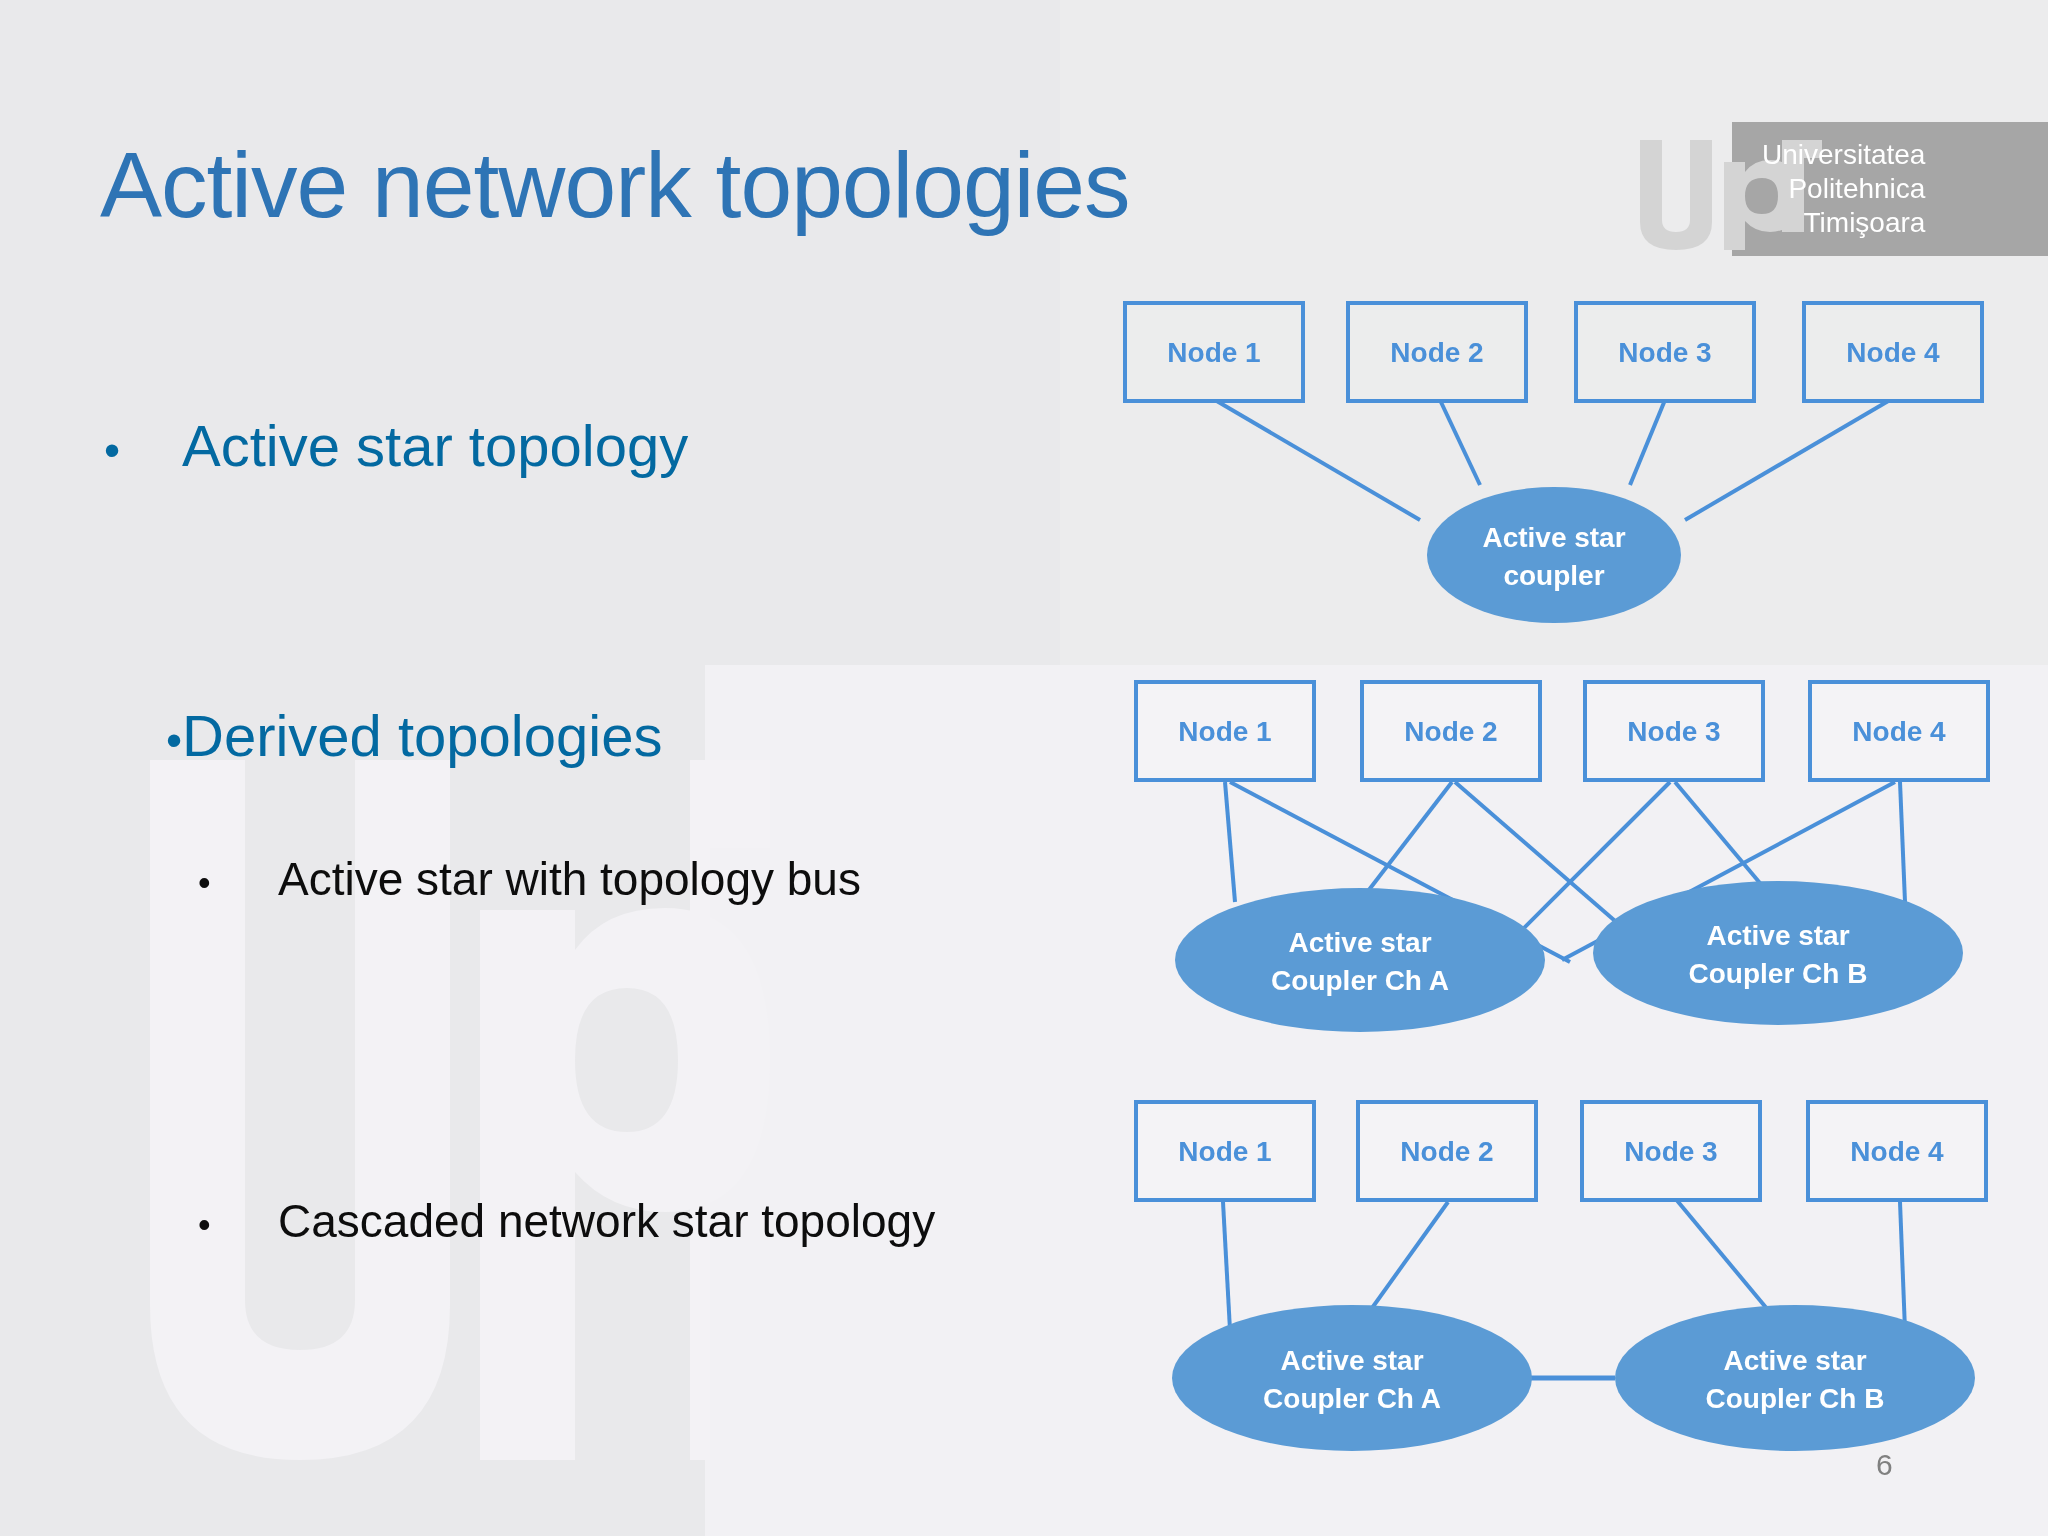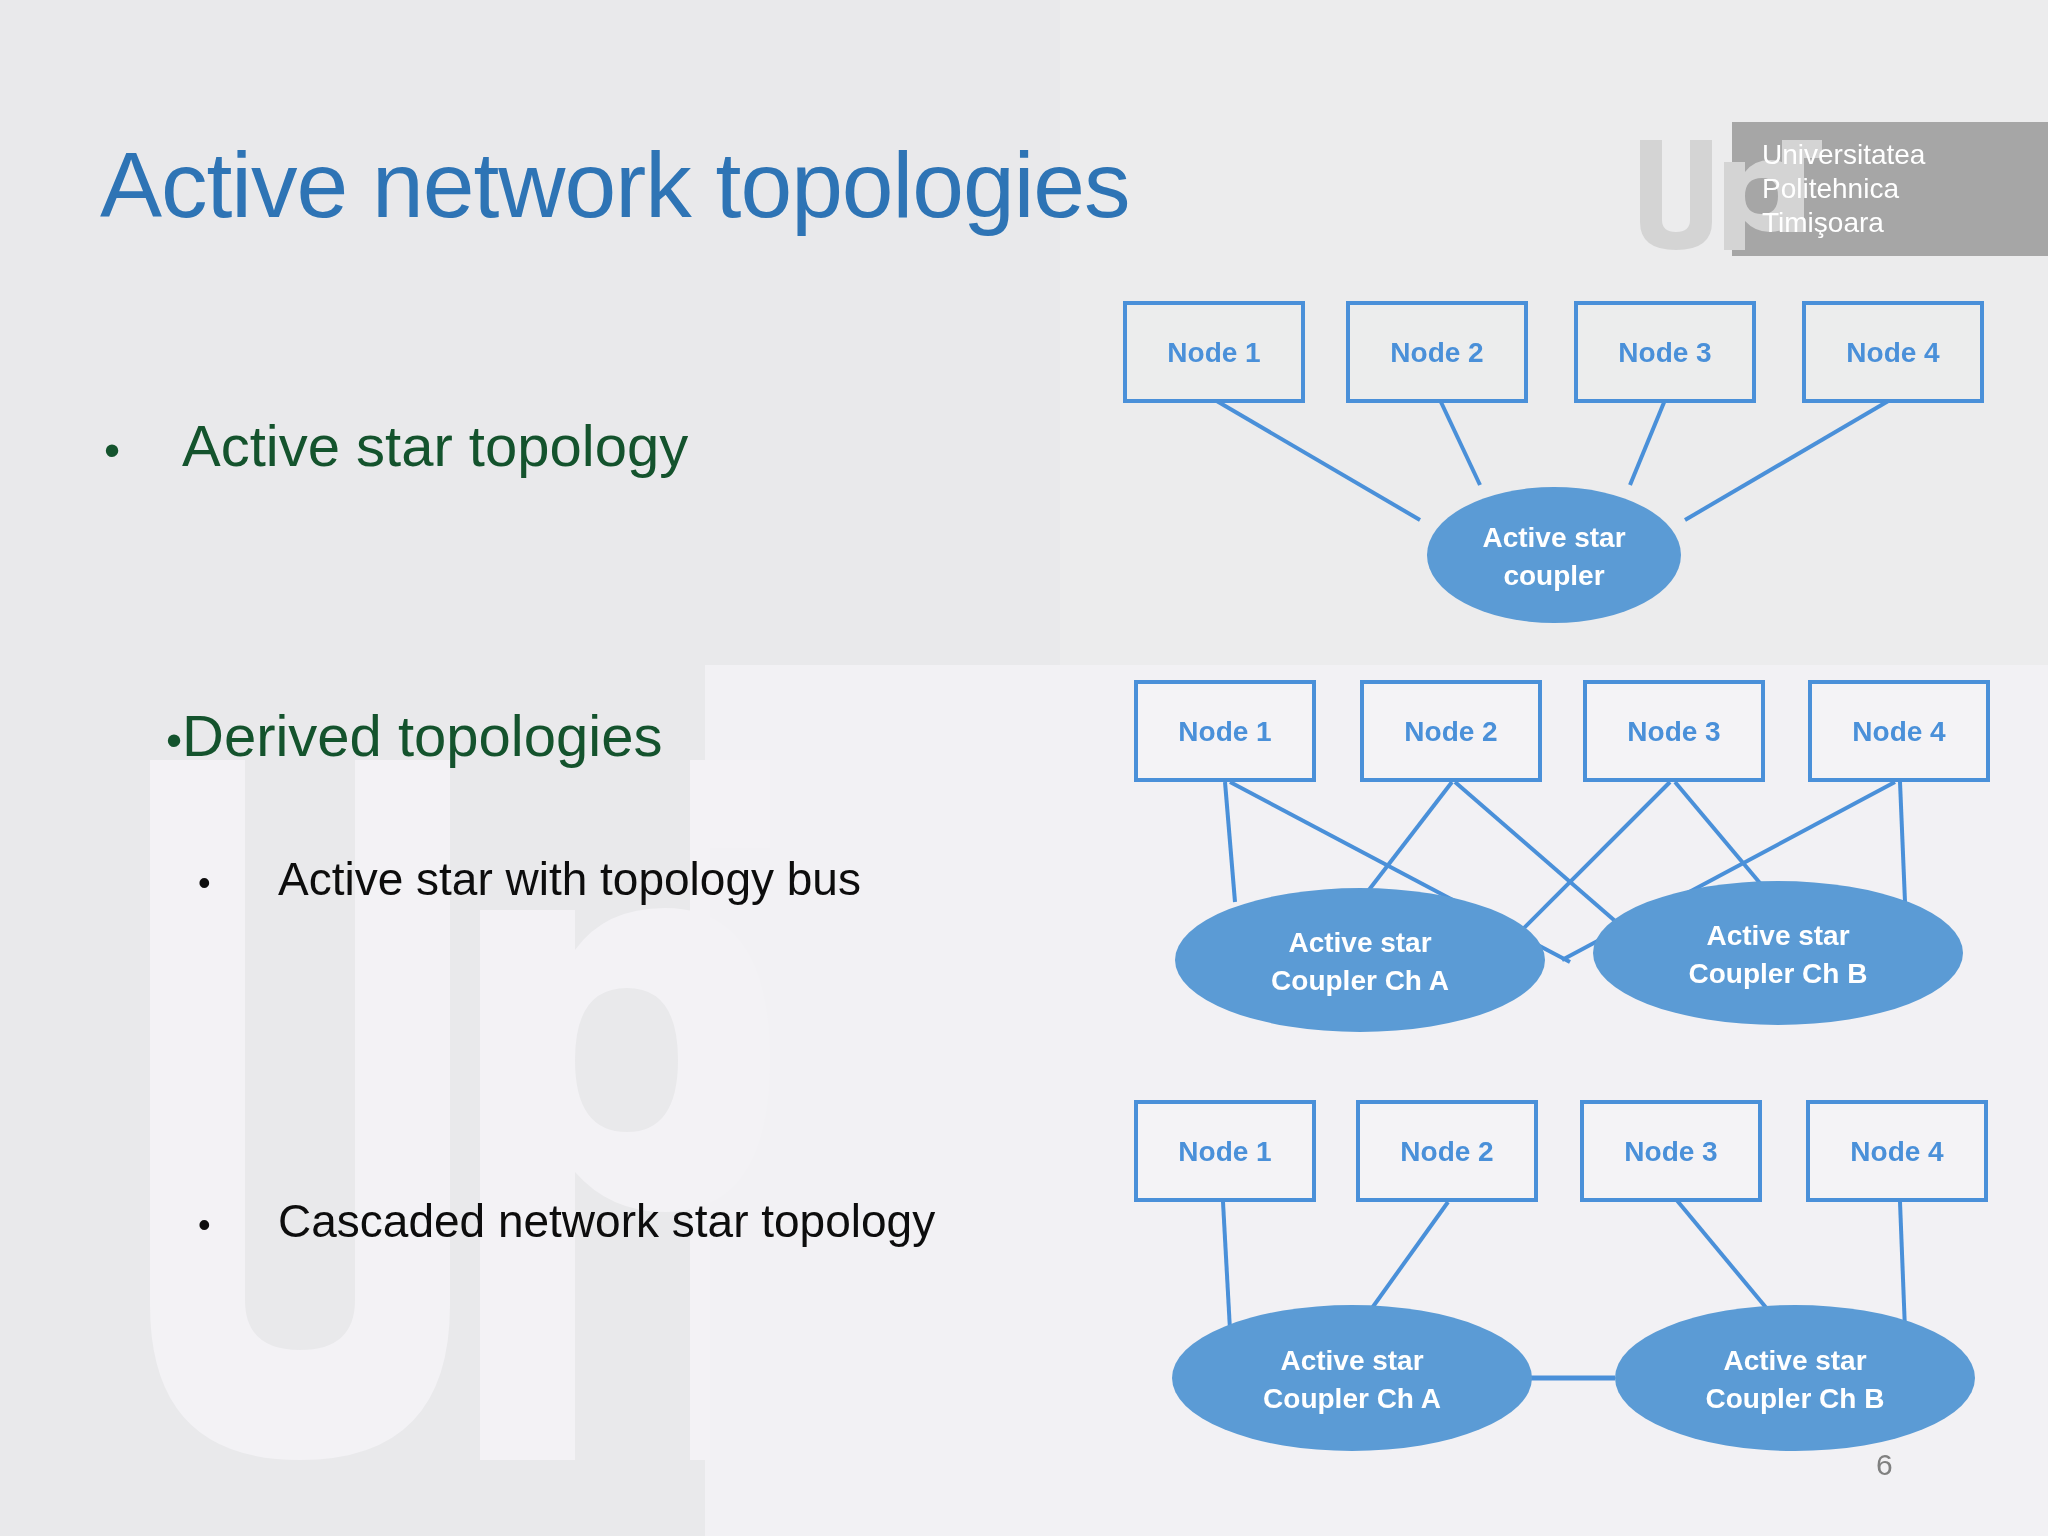--- a/index.html
+++ b/index.html
@@ -69,6 +69,7 @@
     line-height: 34px;
     font-weight: normal;
     letter-spacing: 0px;
+    text-align: right;
   }
   .logo-text div { white-space: nowrap; }
   

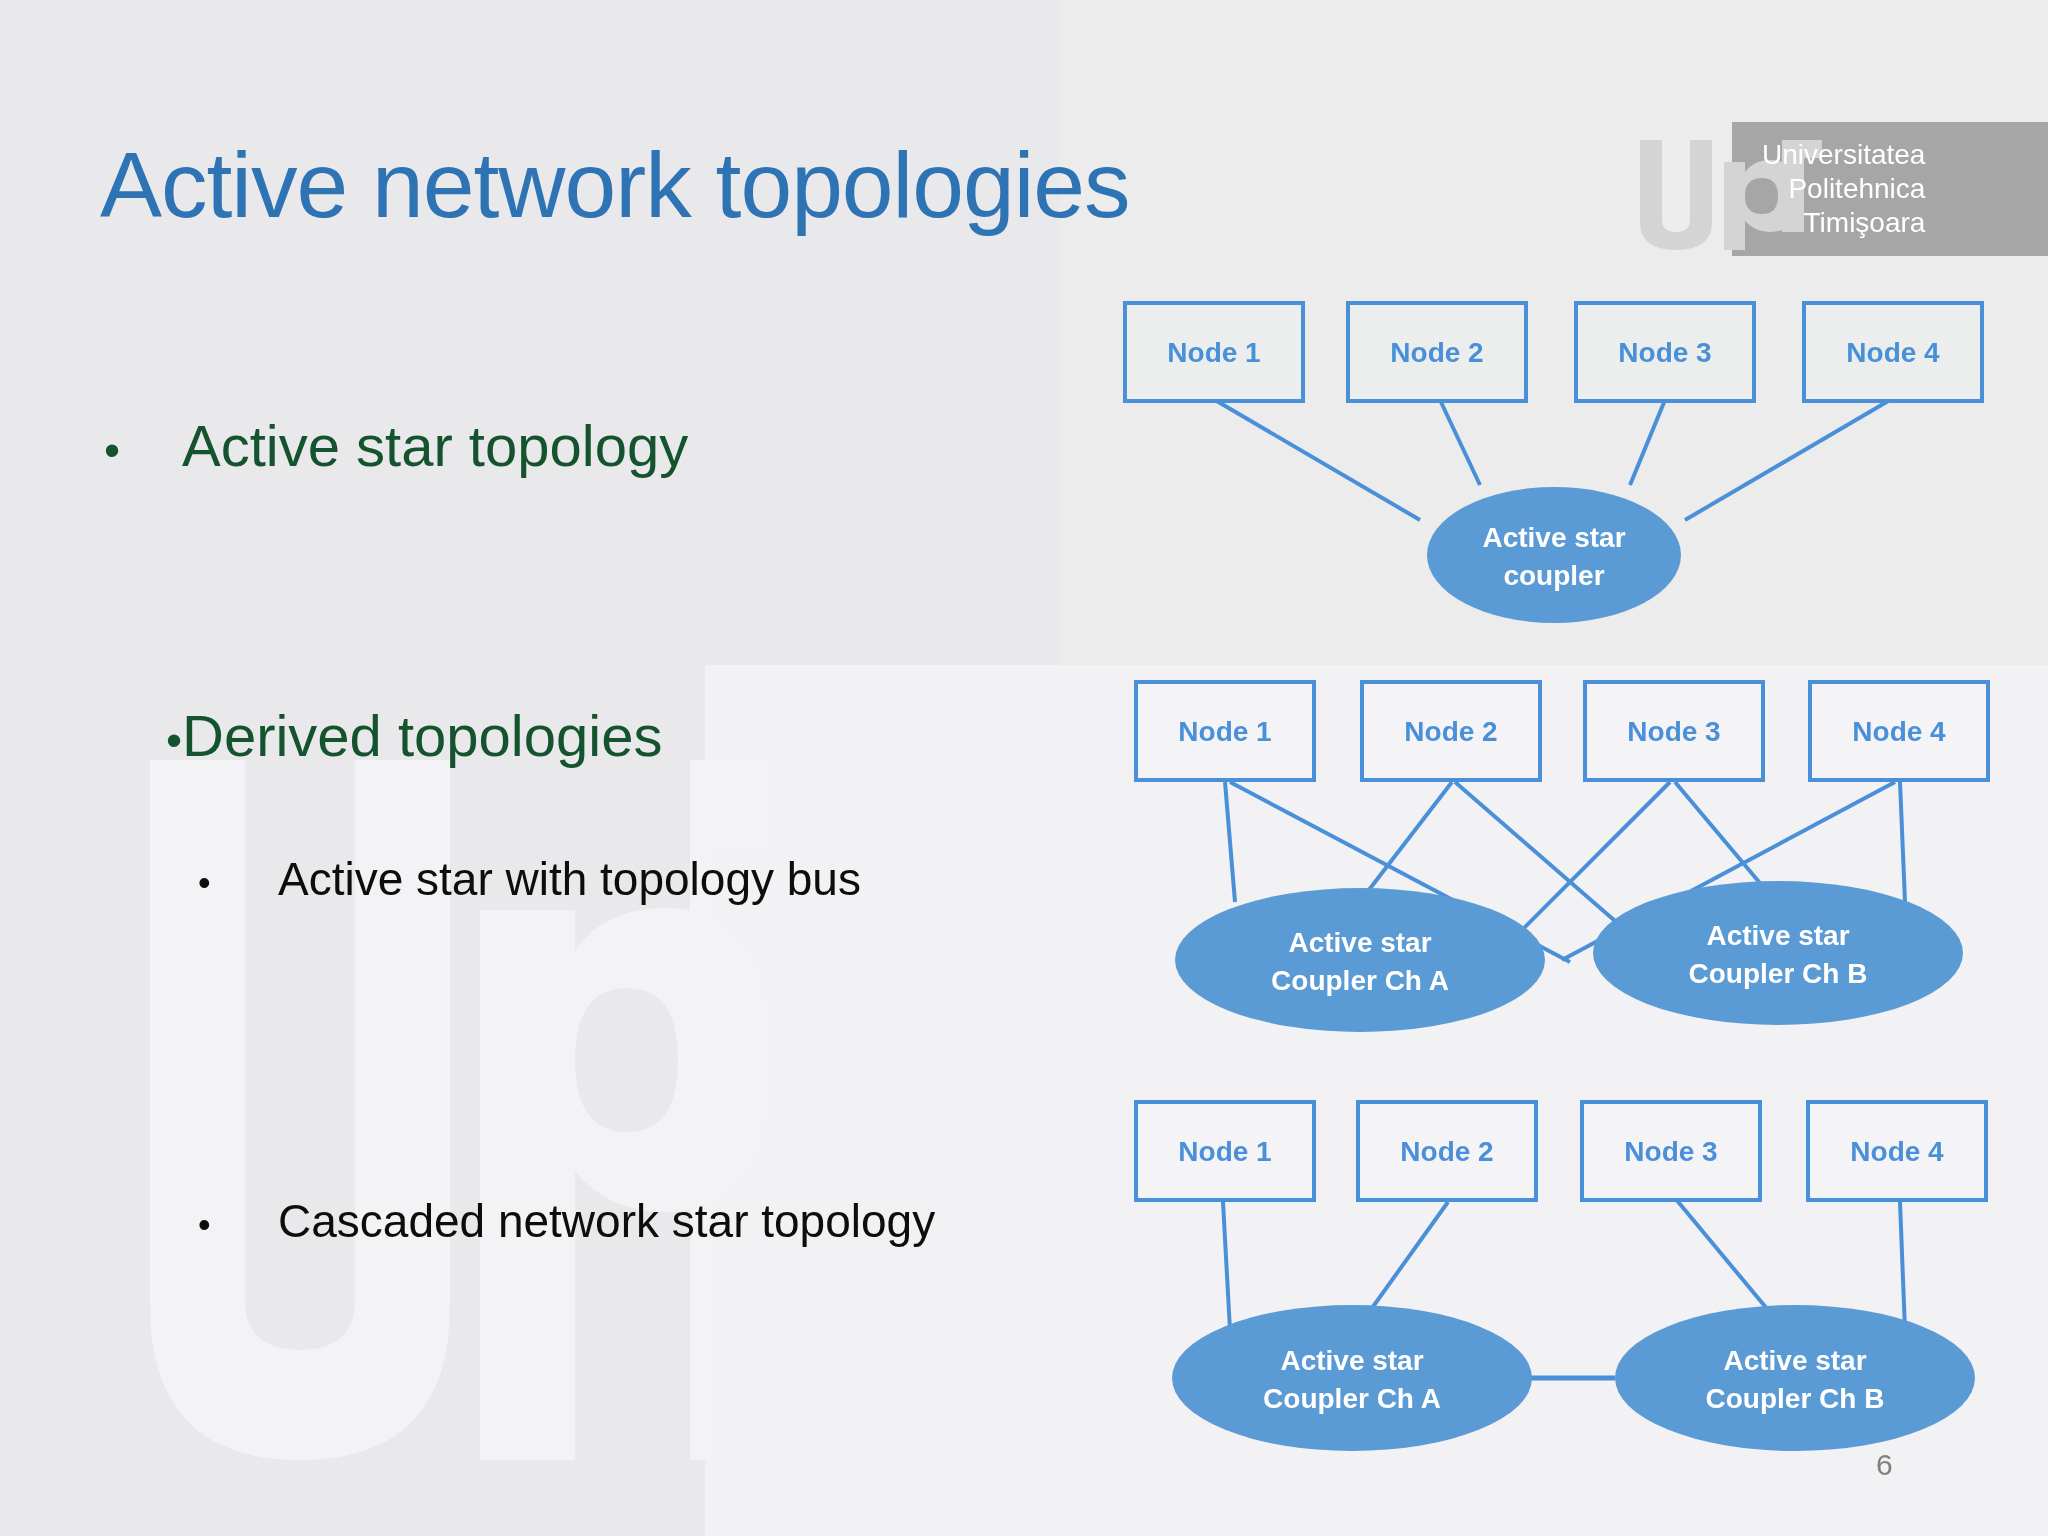--- a/index.html
+++ b/index.html
@@ -76,7 +76,7 @@
   .bullet-l1 {
     position: absolute;
     font-size: 58px;
-    color: #14532d;
+    color: #0369a1;
     white-space: nowrap;
   }
   .bullet-l1 .dot {

